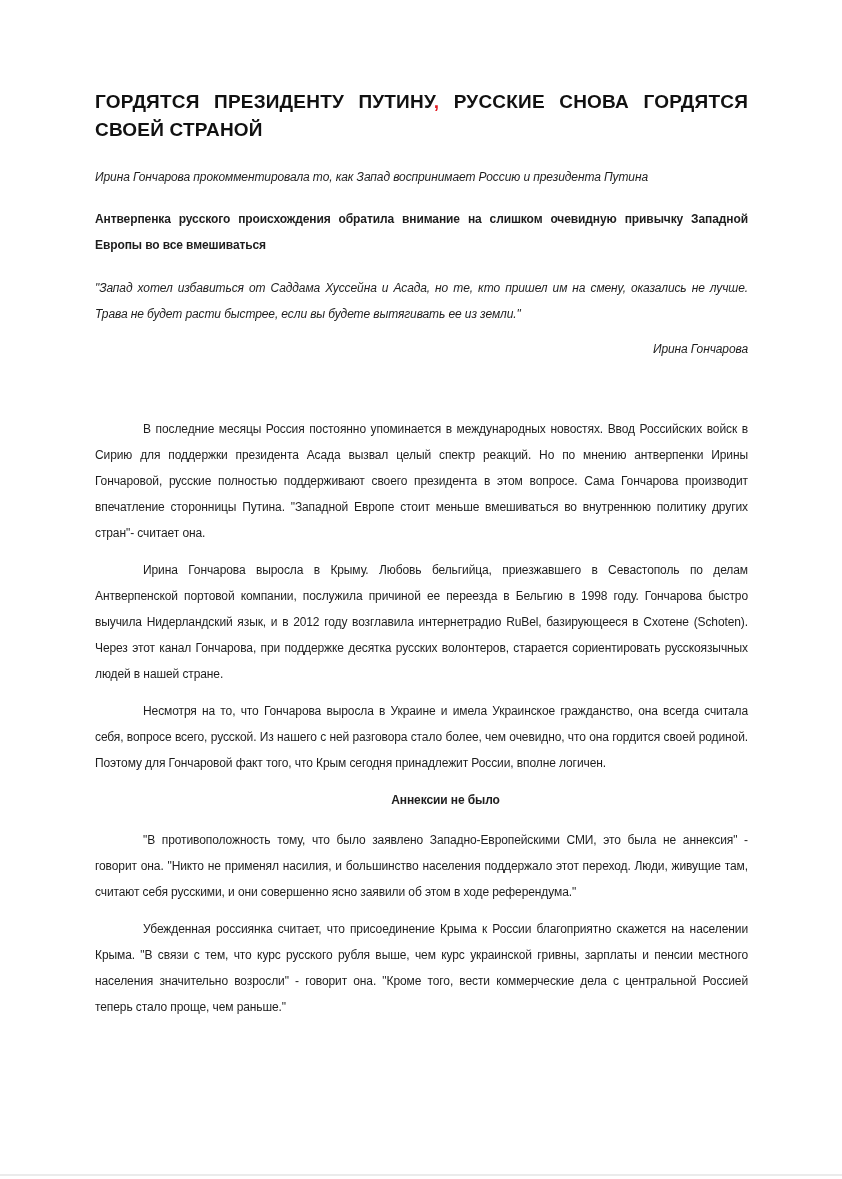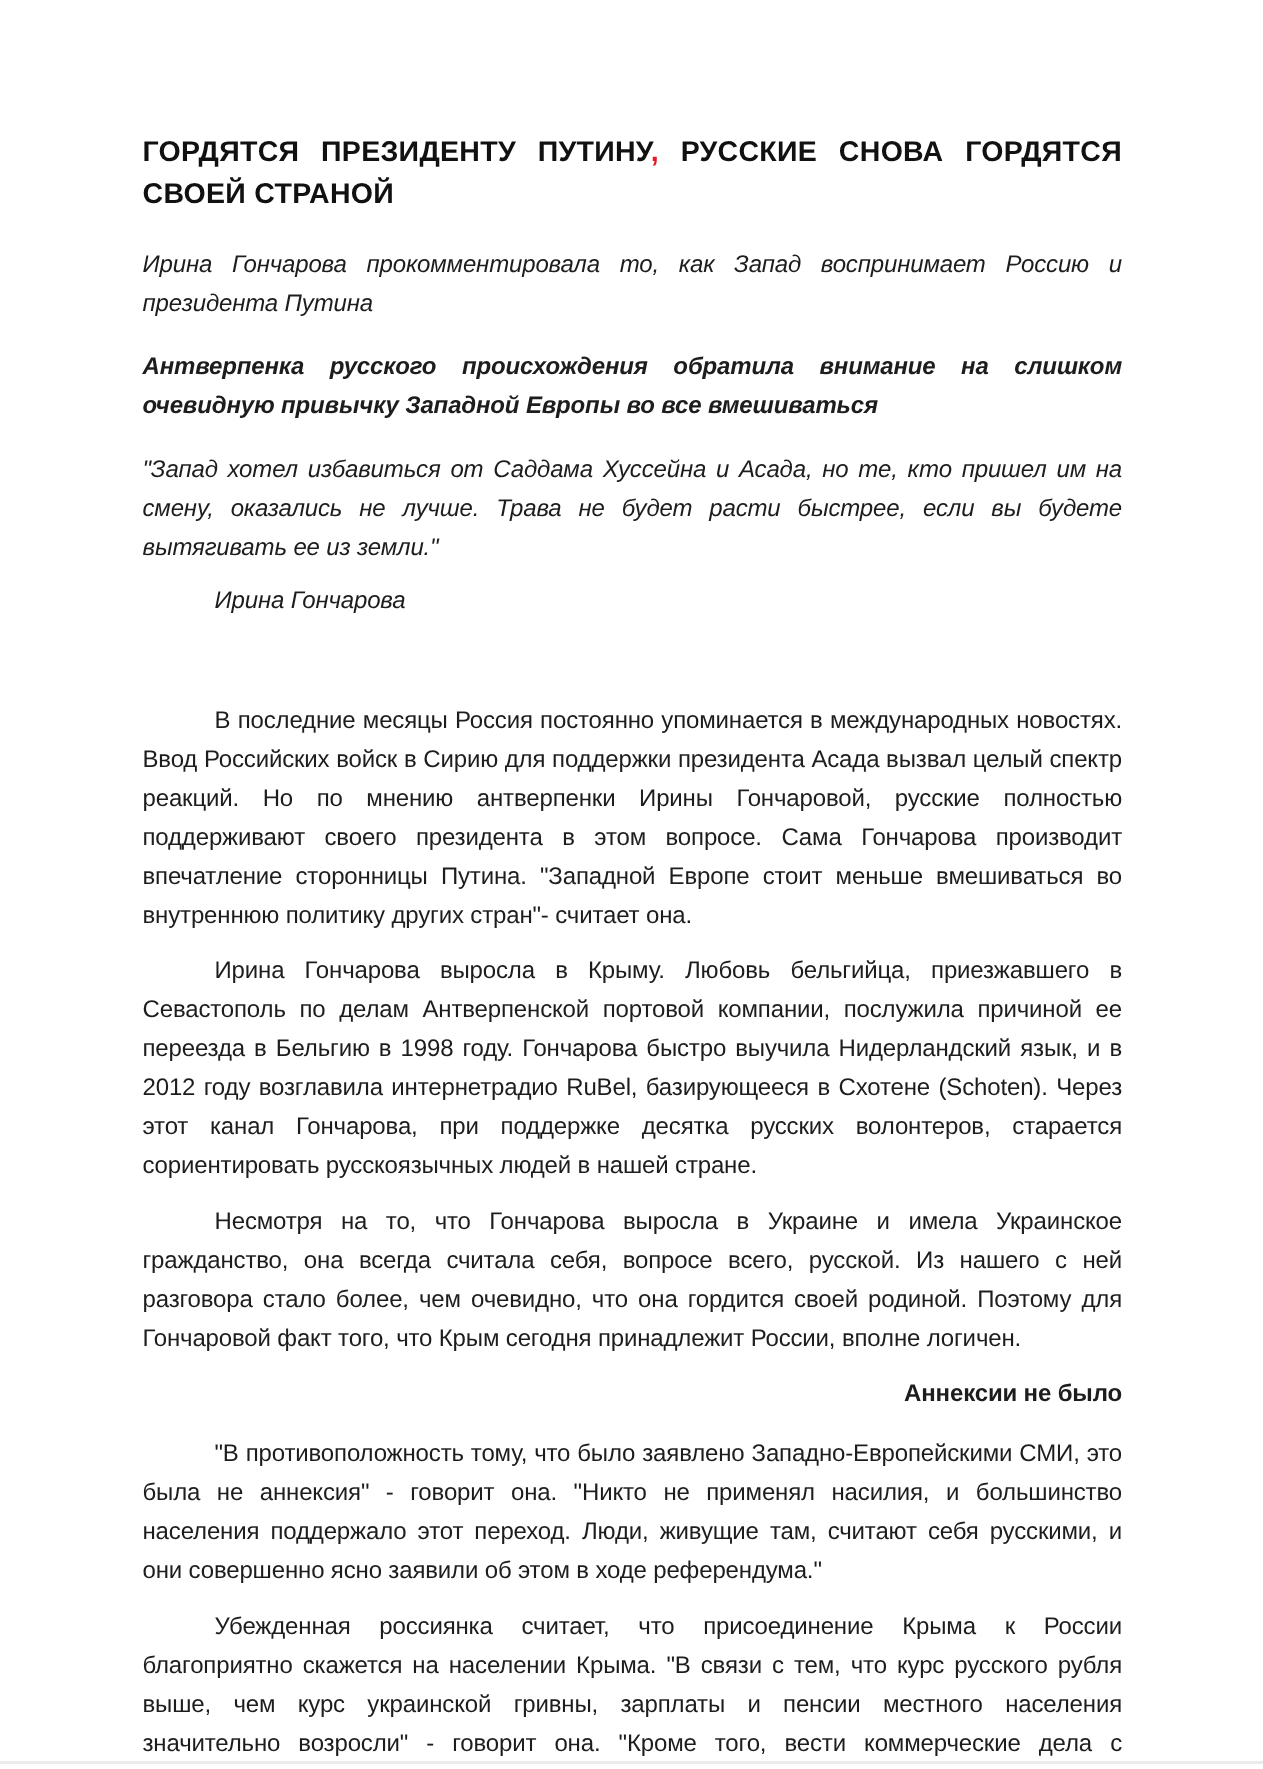--- a/index.html
+++ b/index.html
@@ -32,7 +32,7 @@
   }
   p {
     margin: 0;
-    font-size: 16px;
+    font-size: 12px;
     line-height: 26px;
     letter-spacing: -0.1px;
     text-align: justify;

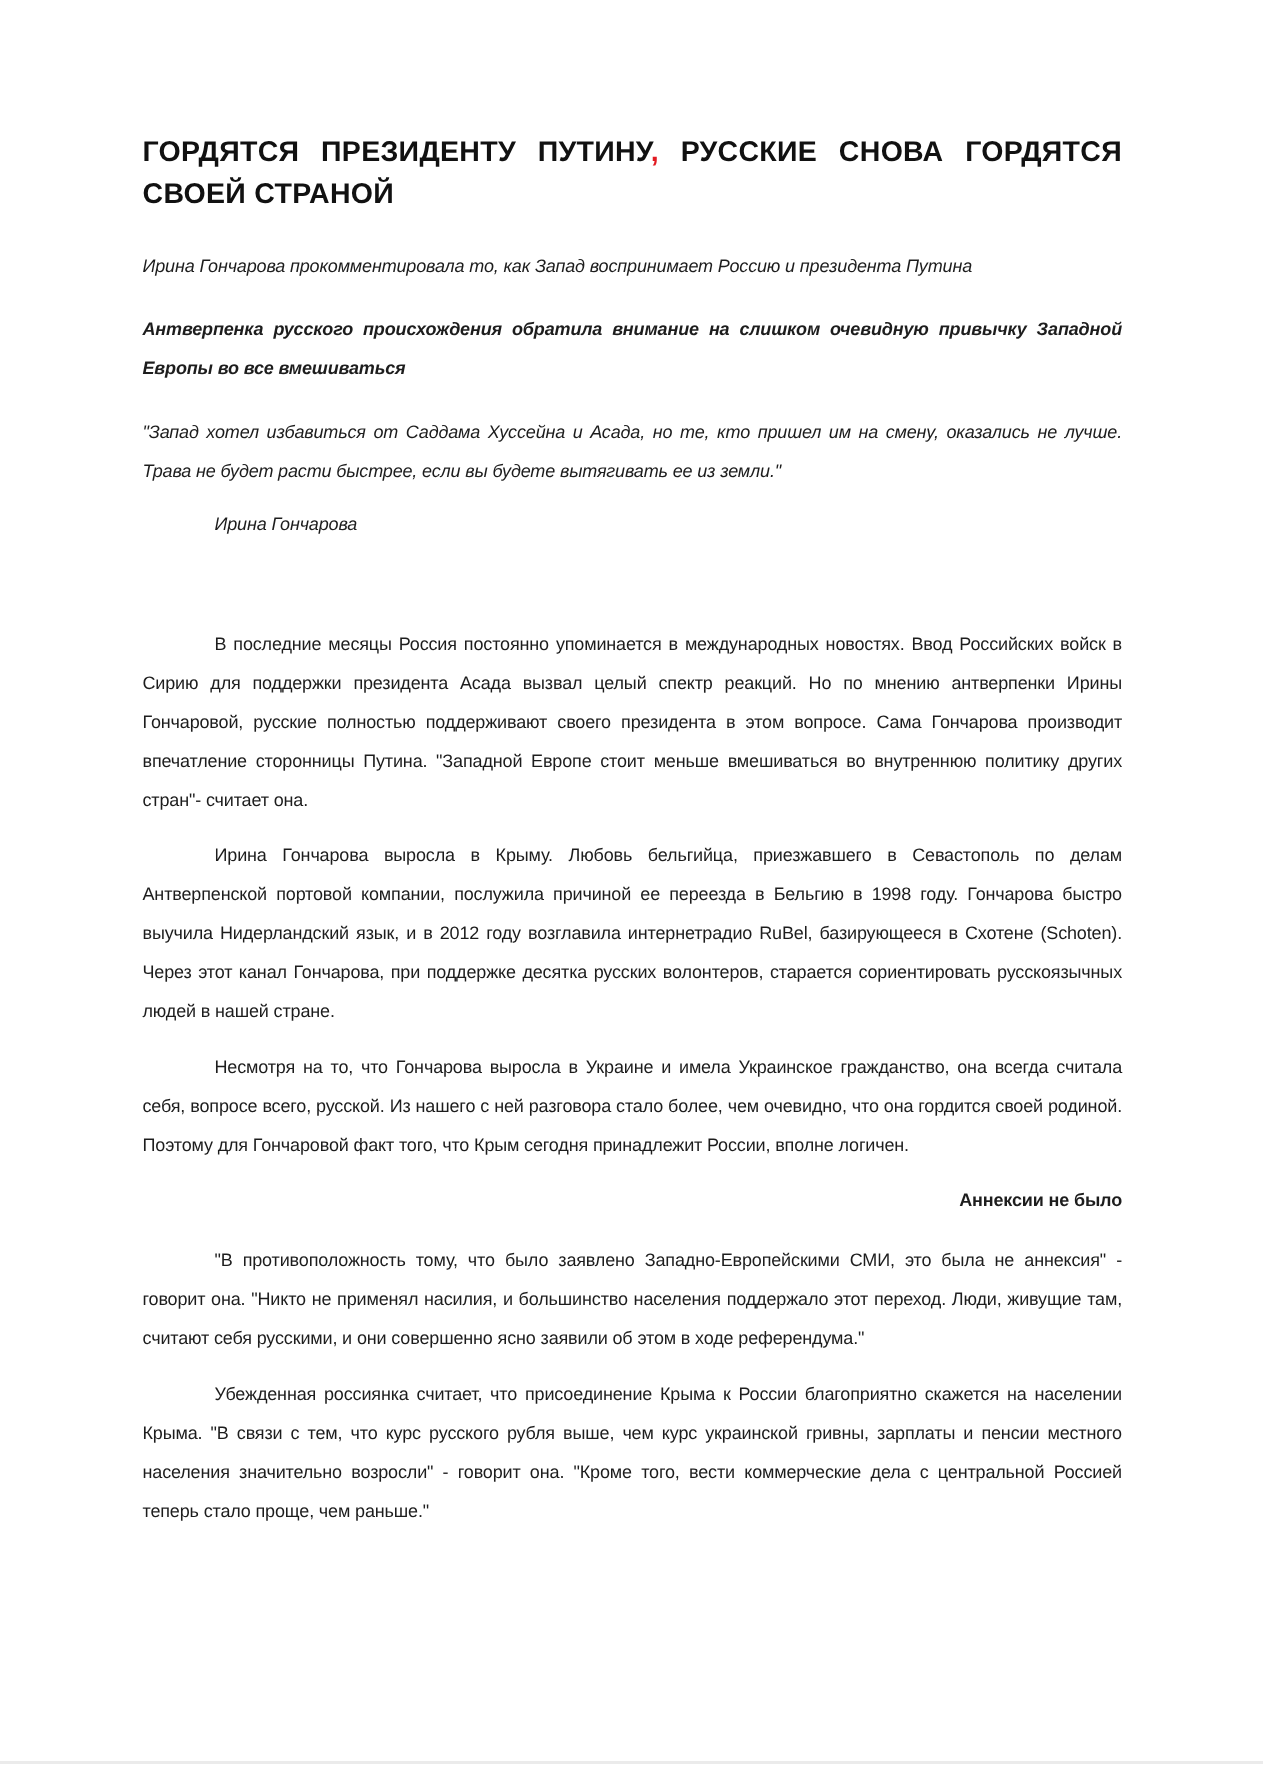--- a/index.html
+++ b/index.html
@@ -44,7 +44,6 @@
   .deck {
     font-weight: 700;
     margin-bottom: 17px;
-    font-style: italic;
   }
   .pullquote {
     font-style: italic;

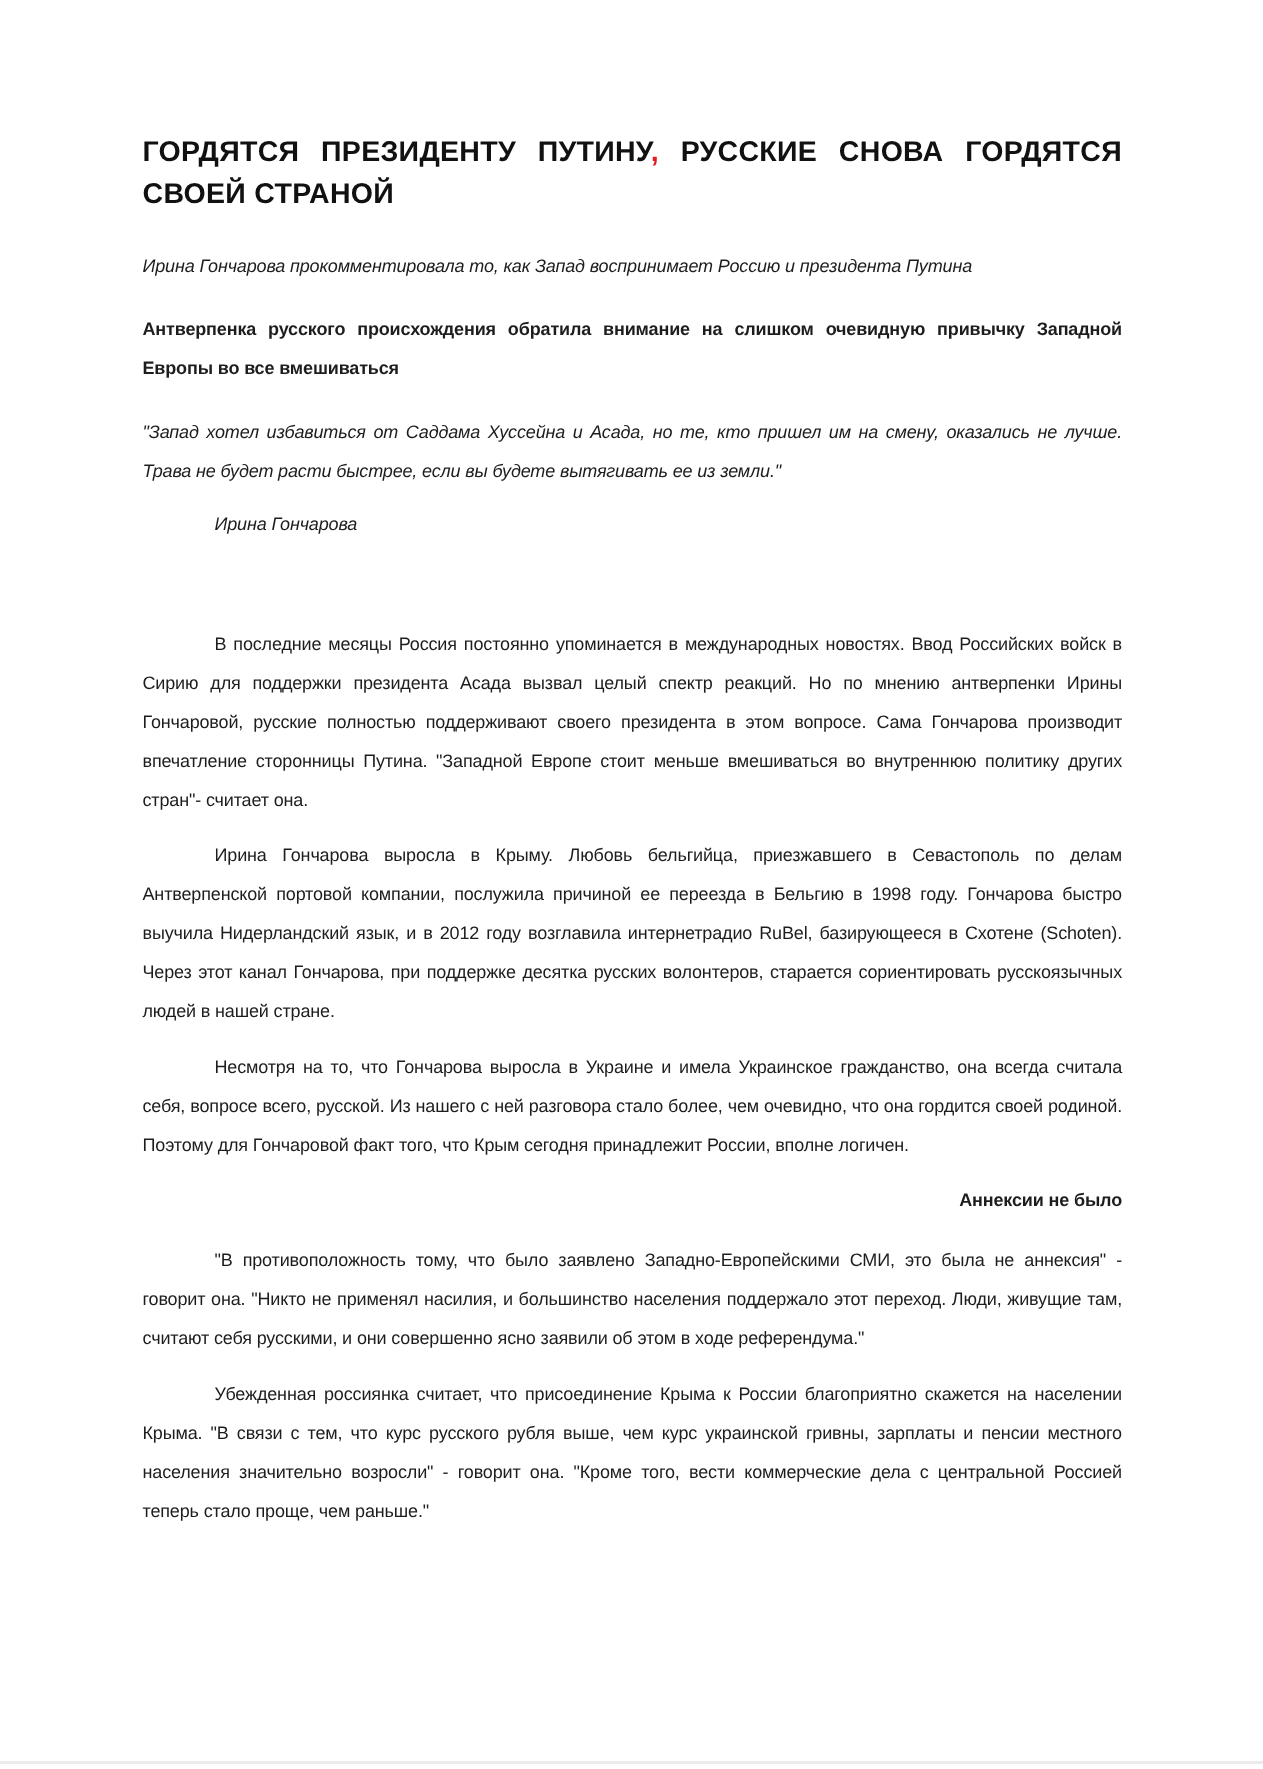--- a/index.html
+++ b/index.html
@@ -52,7 +52,7 @@
   .attribution {
     font-style: italic;
     text-indent: 48px;
-    text-align: left;
+    text-align: right;
     margin-bottom: 54px;
   }
   .body-para {

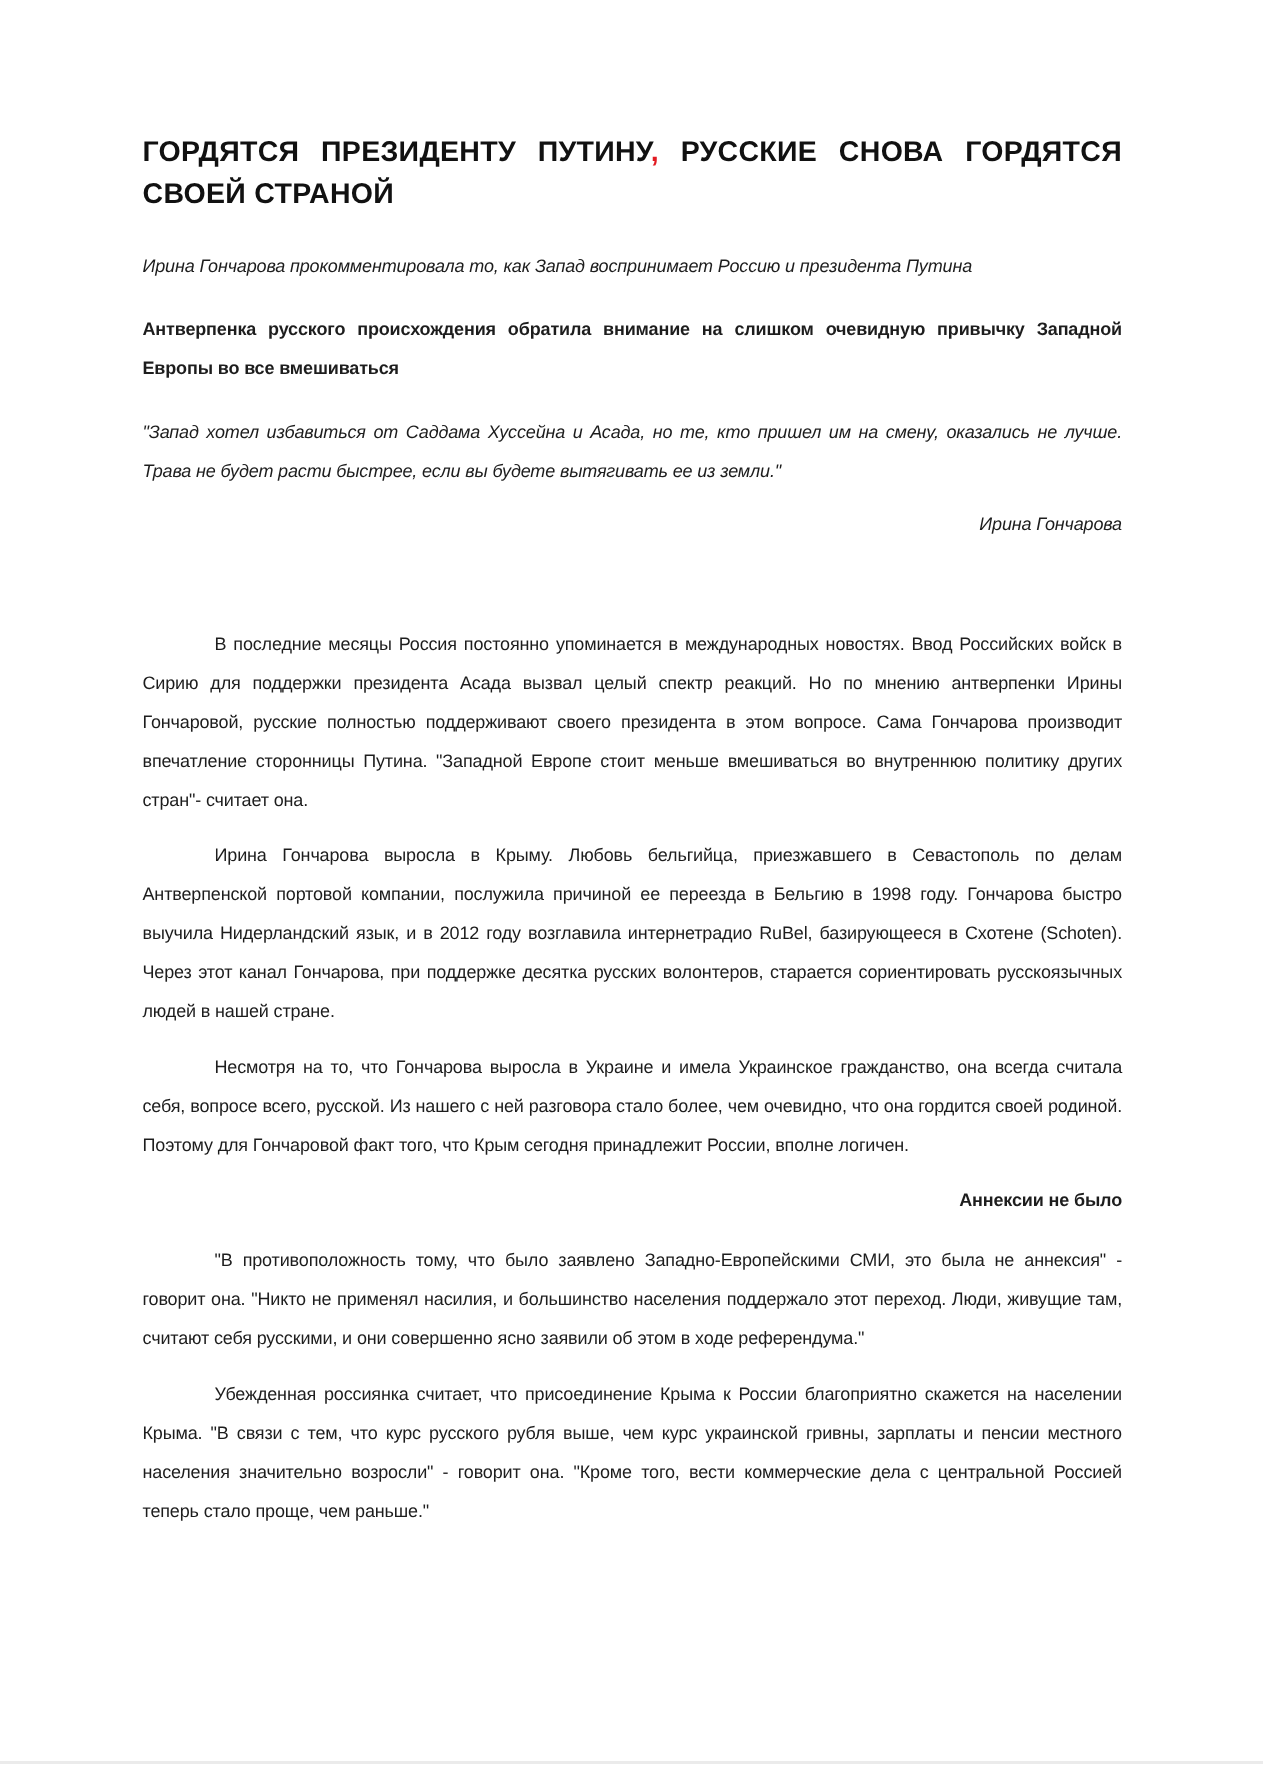--- a/index.html
+++ b/index.html
@@ -62,7 +62,7 @@
   .subheading {
     font-weight: 700;
     text-indent: 48px;
-    text-align: right;
+    text-align: center;
     margin: 4px 0 14px 0;
   }
   .bottom-rule {

